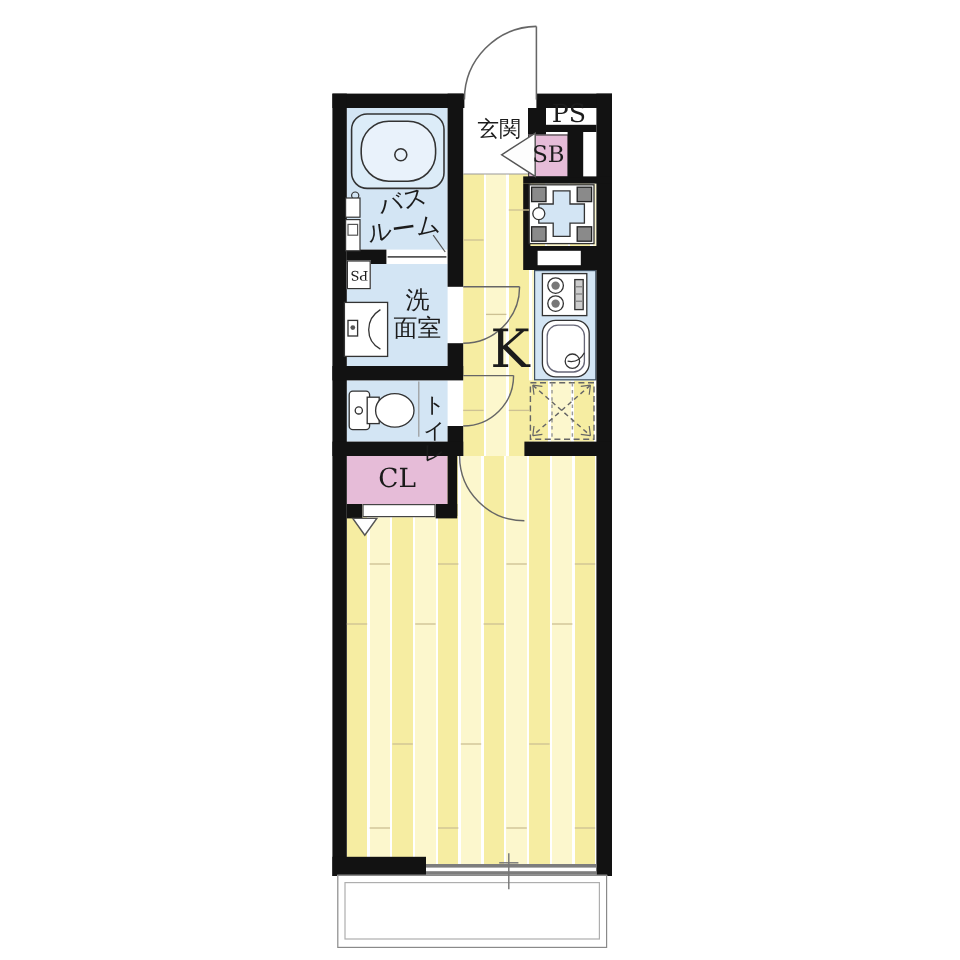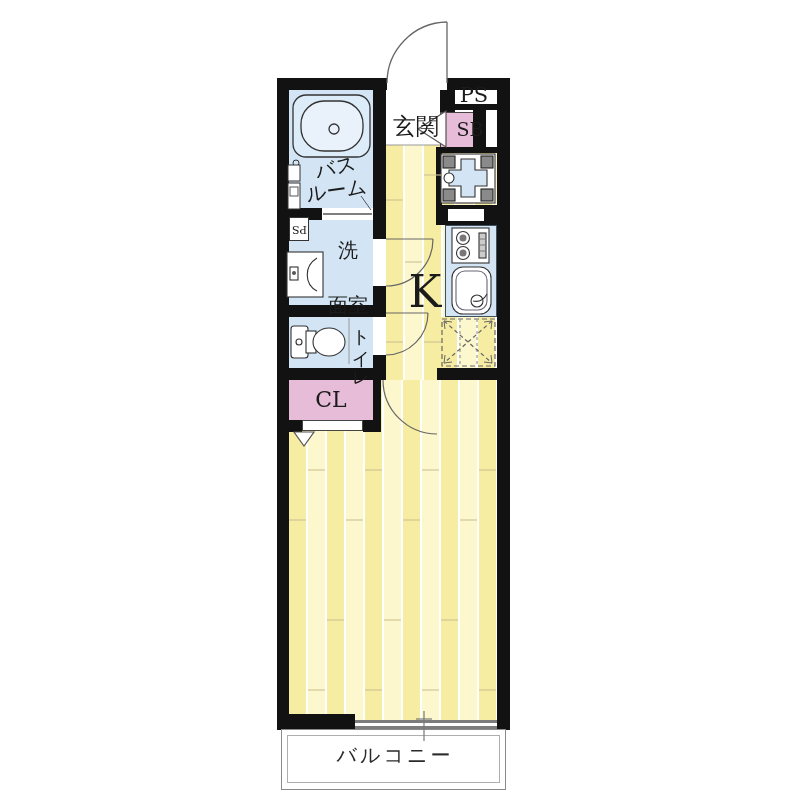--- a/index.html
+++ b/index.html
@@ -194,7 +194,7 @@
     </g>
   </svg>
 
-  <div class="lbl ctr" style="left:387px;top:115px;width:58px;font-size:23px;">玄関</div>
+  <div class="lbl ctr" style="left:387px;top:99px;width:58px;font-size:18px;">玄関</div>
   <div class="lbl ctr" style="left:451px;top:85px;width:46px;font-size:21px;">PS</div>
   <div class="lbl ctr" style="left:440px;top:120px;width:34px;font-size:19px;margin-left:13px;">SB</div>
   <div class="lbl" style="left:315px;top:157px;font-size:20px;transform:rotate(-14deg);">バス</div>

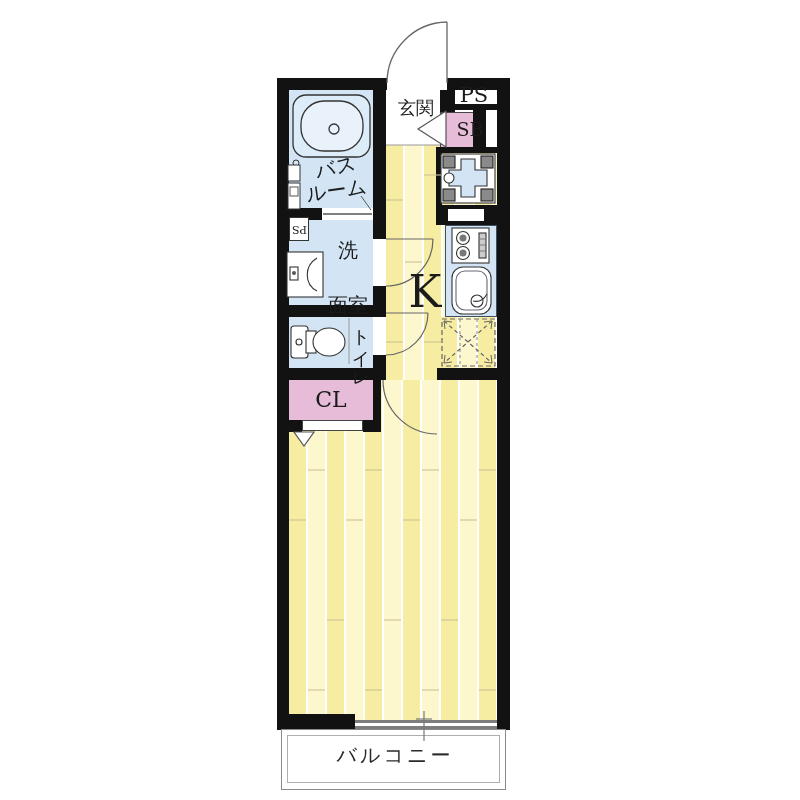--- a/index.html
+++ b/index.html
@@ -196,7 +196,7 @@
 
   <div class="lbl ctr" style="left:387px;top:99px;width:58px;font-size:18px;">玄関</div>
   <div class="lbl ctr" style="left:451px;top:85px;width:46px;font-size:21px;">PS</div>
-  <div class="lbl ctr" style="left:440px;top:120px;width:34px;font-size:19px;margin-left:13px;">SB</div>
+  <div class="lbl ctr" style="left:440px;top:120px;width:34px;font-size:19px;">SB</div>
   <div class="lbl" style="left:315px;top:157px;font-size:20px;transform:rotate(-14deg);">バス</div>
   <div class="lbl" style="left:306px;top:180px;font-size:20px;transform:rotate(-8deg);">ルーム</div>
   <div class="lbl ctr" style="left:321px;top:240px;width:54px;font-size:20px;">洗</div>

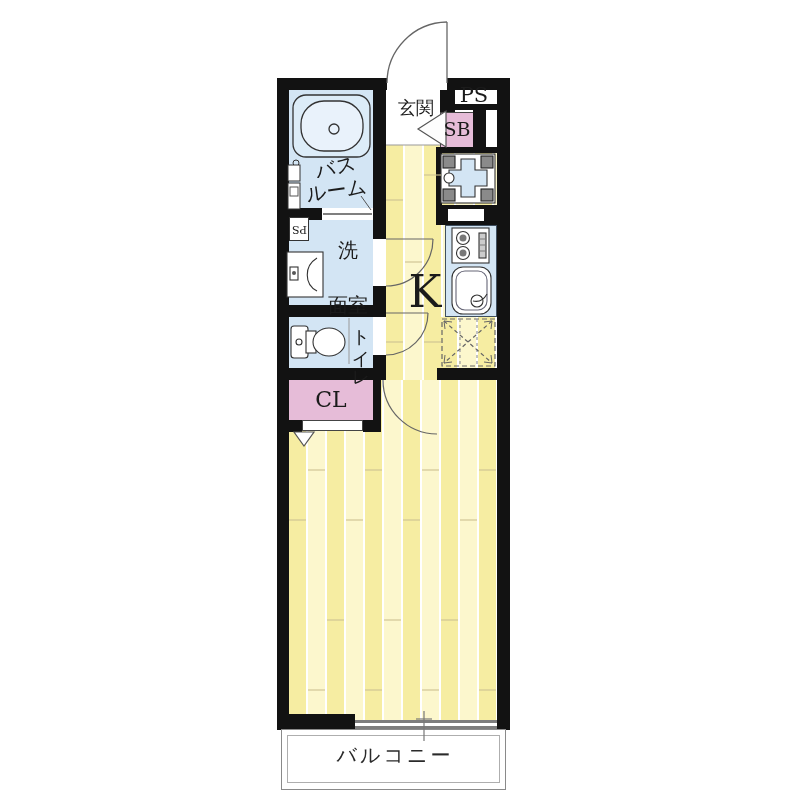--- a/index.html
+++ b/index.html
@@ -200,7 +200,7 @@
   <div class="lbl" style="left:315px;top:157px;font-size:20px;transform:rotate(-14deg);">バス</div>
   <div class="lbl" style="left:306px;top:180px;font-size:20px;transform:rotate(-8deg);">ルーム</div>
   <div class="lbl ctr" style="left:321px;top:240px;width:54px;font-size:20px;">洗</div>
-  <div class="lbl ctr" style="left:321px;top:263px;width:54px;font-size:20px;margin-top:32px;">面室</div>
+  <div class="lbl ctr" style="left:321px;top:263px;width:54px;font-size:20px;">面室</div>
   <div class="lbl" style="left:352px;top:317px;height:56px;font-size:18px;writing-mode:vertical-rl;">トイレ</div>
   <div class="lbl ctr" style="left:289px;top:389px;width:84px;font-size:22px;">CL</div>
   <div class="lbl ctr" style="left:398px;top:270px;width:54px;font-size:44px;">K</div>

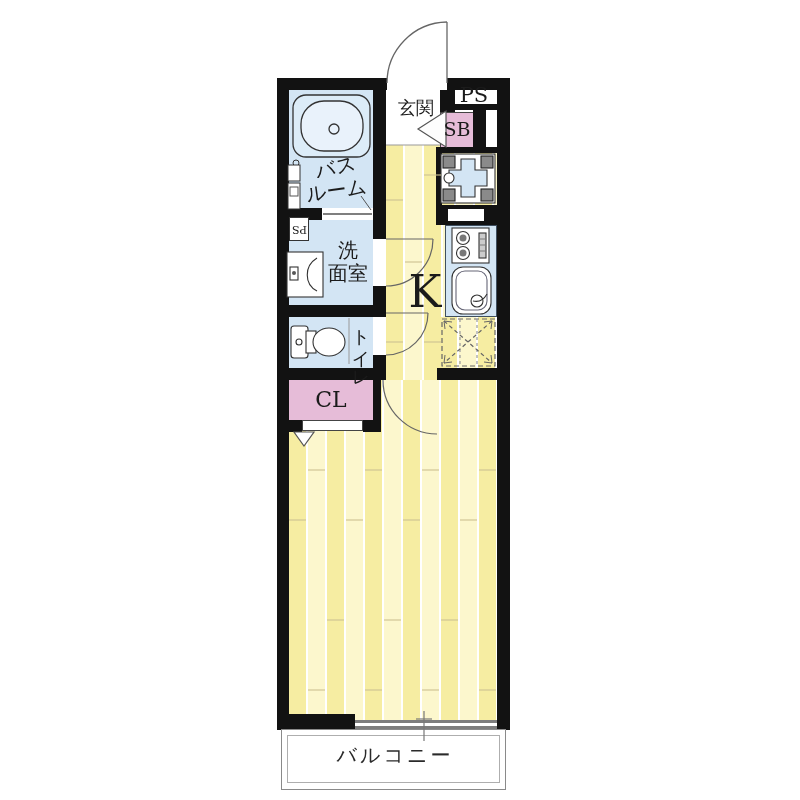--- a/index.html
+++ b/index.html
@@ -204,7 +204,6 @@
   <div class="lbl" style="left:352px;top:317px;height:56px;font-size:18px;writing-mode:vertical-rl;">トイレ</div>
   <div class="lbl ctr" style="left:289px;top:389px;width:84px;font-size:22px;">CL</div>
   <div class="lbl ctr" style="left:398px;top:270px;width:54px;font-size:44px;">K</div>
-  <div class="lbl ctr" style="left:325px;top:745px;width:140px;font-size:20px;letter-spacing:3px;color:#2a2a2a;">バルコニー</div>
 
 </div>
 

